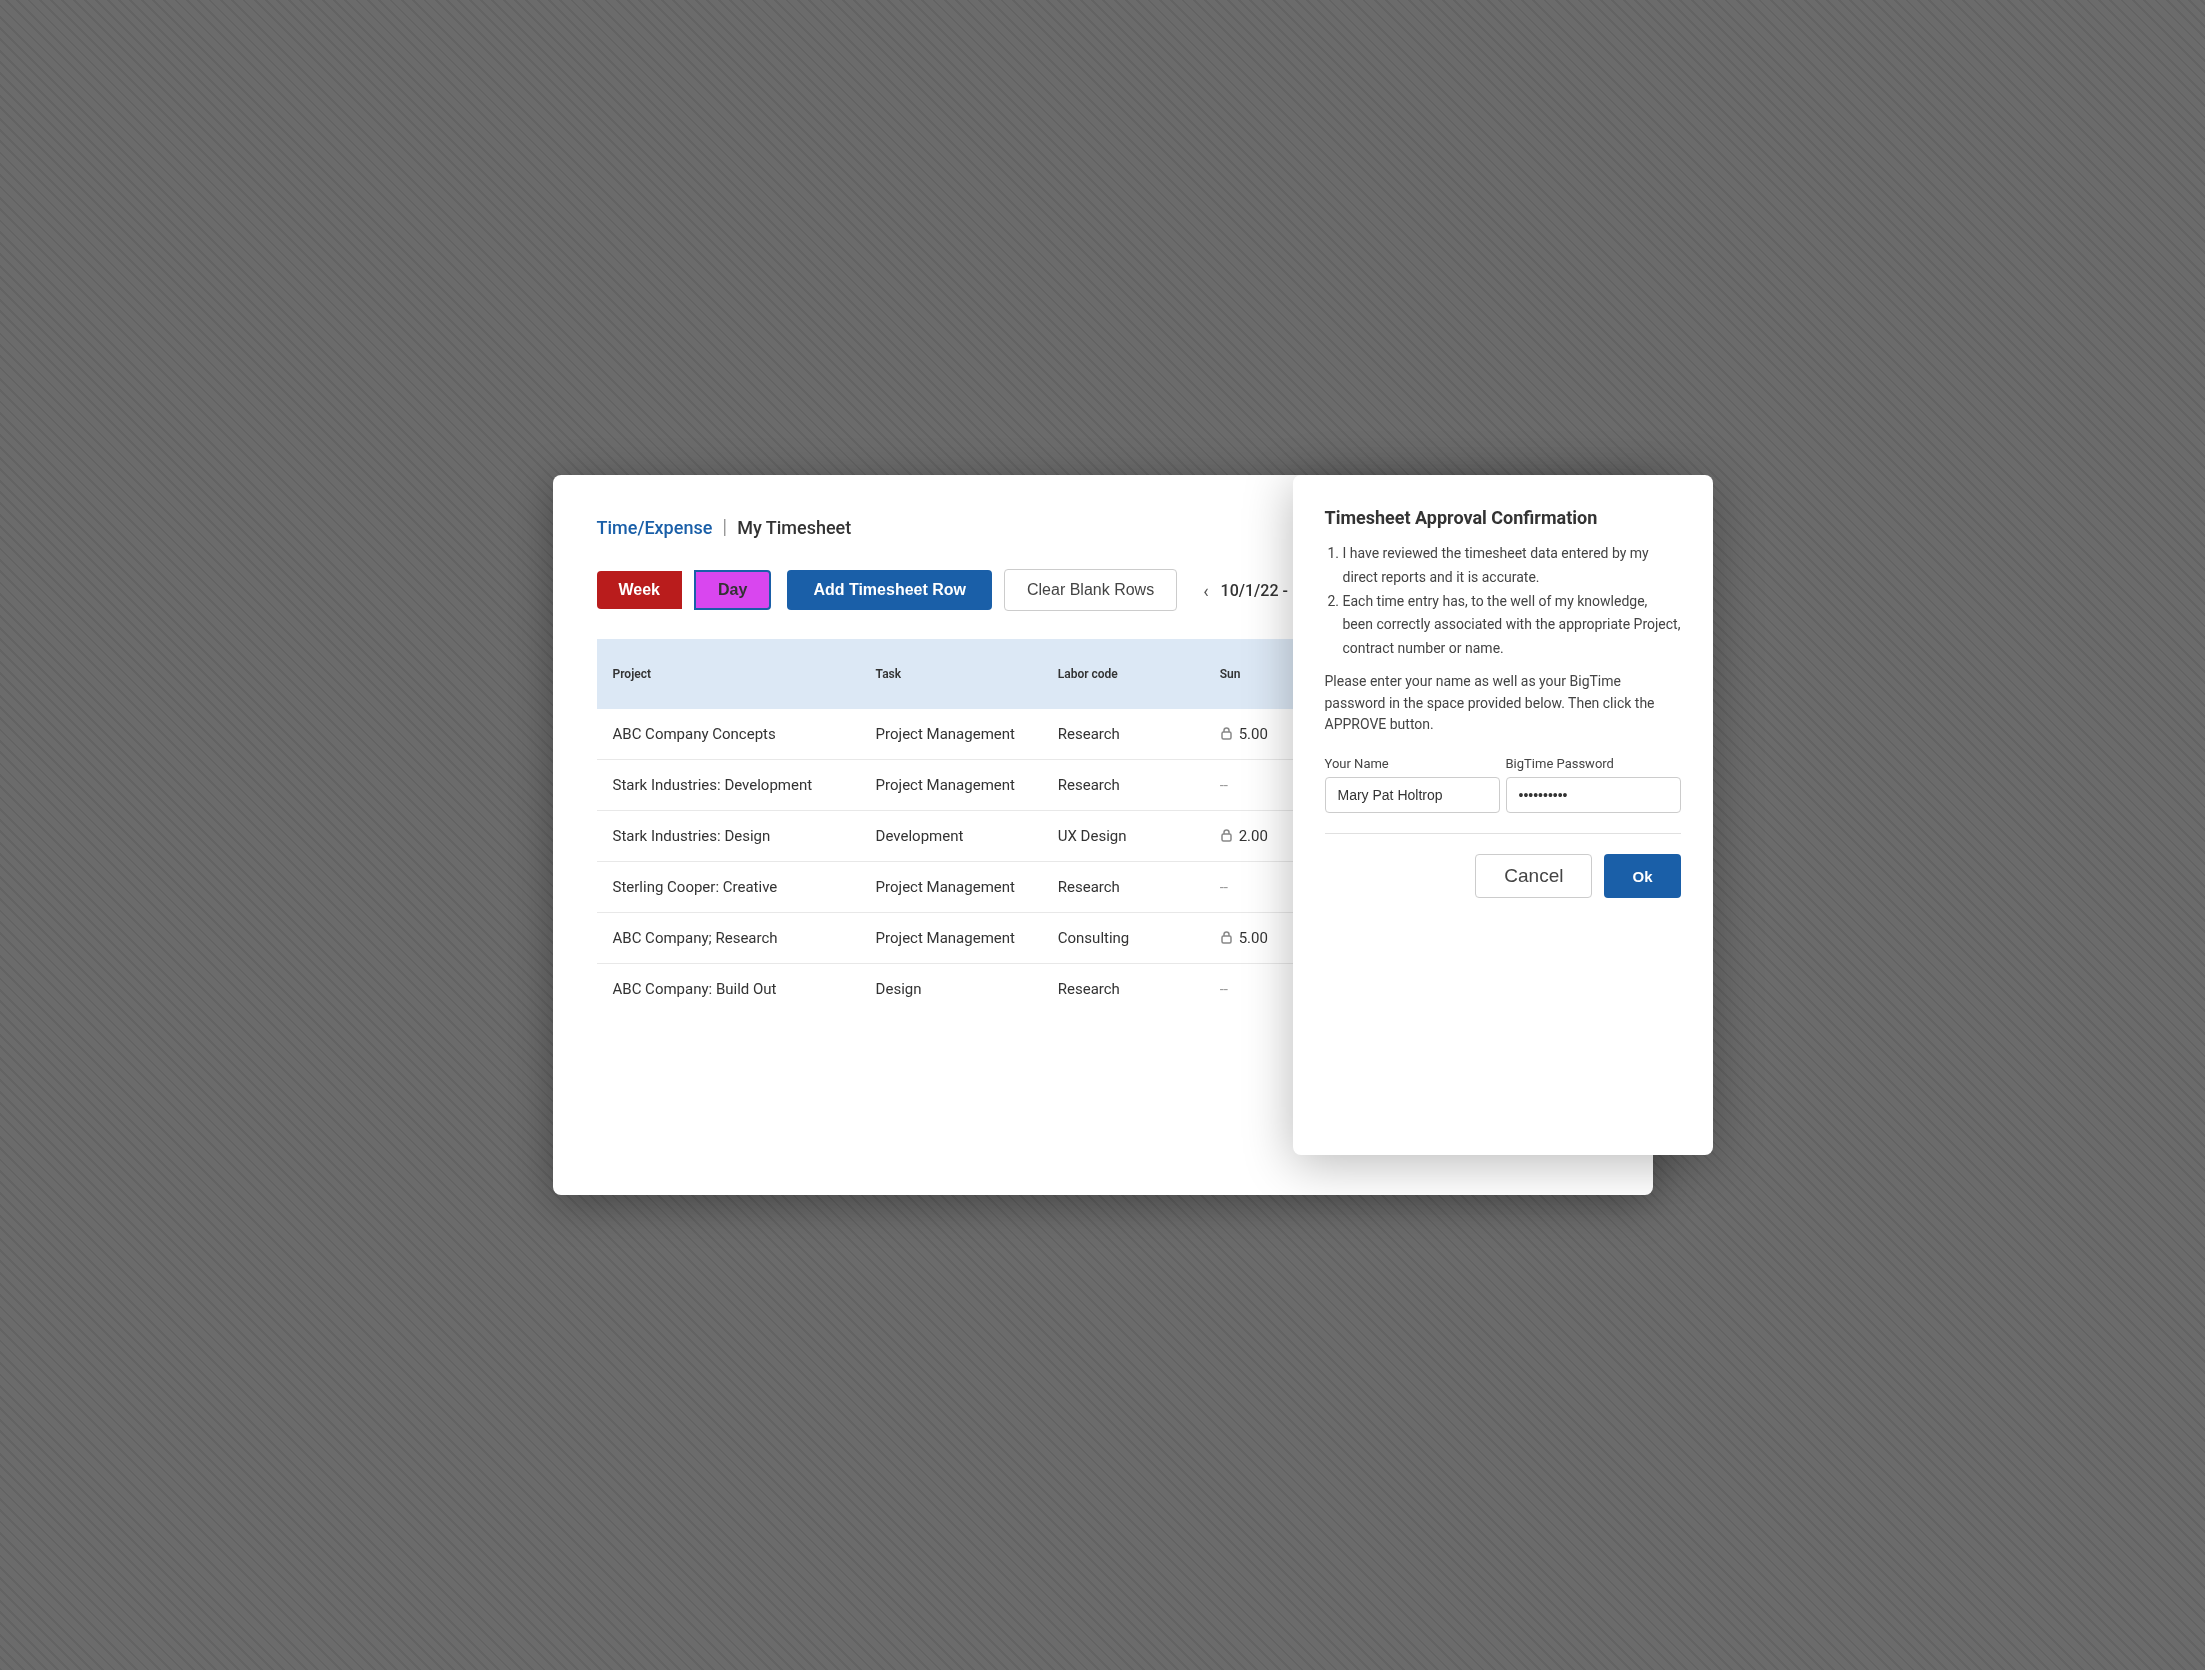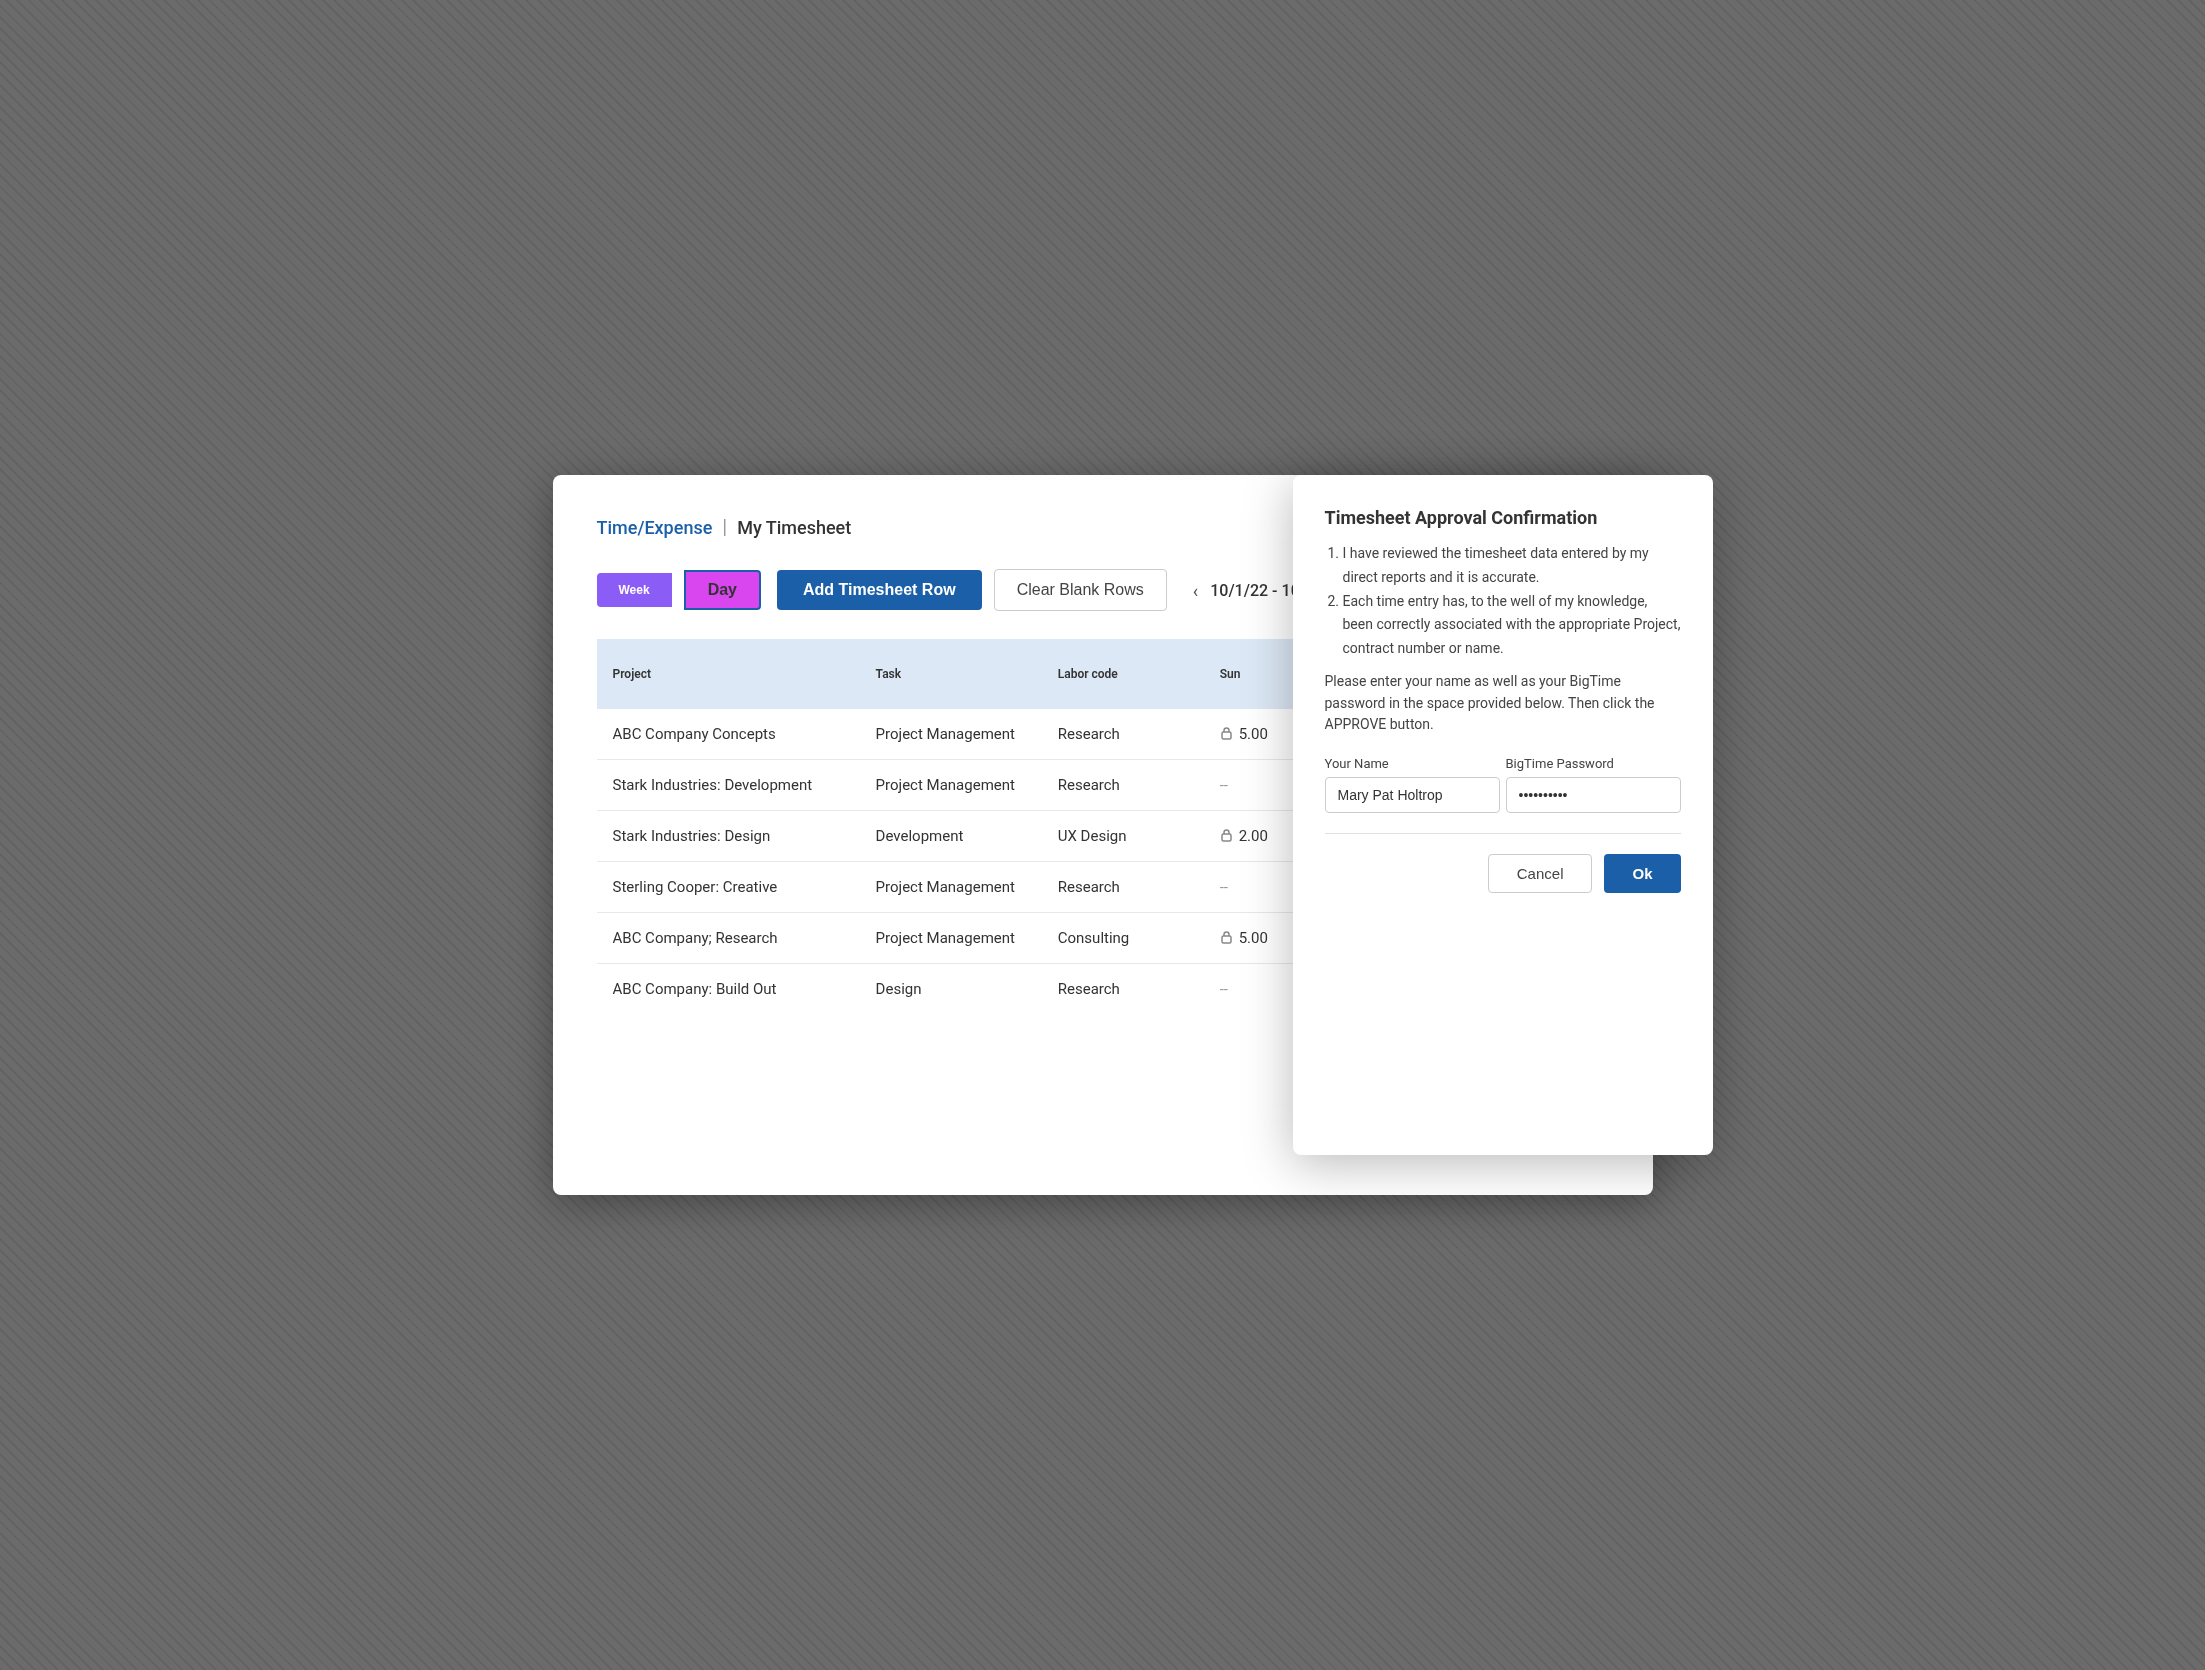--- a/index.html
+++ b/index.html
@@ -60,12 +60,12 @@
     }
 
     .btn-week {
-      background: #8b5cf6;
+      background: #b91c1c;
       color: #fff;
       border: none;
       border-radius: 4px 0 0 4px;
       padding: 10px 22px;
-      font-size: 12px;
+      font-size: 16px;
       font-weight: 600;
       cursor: pointer;
     }

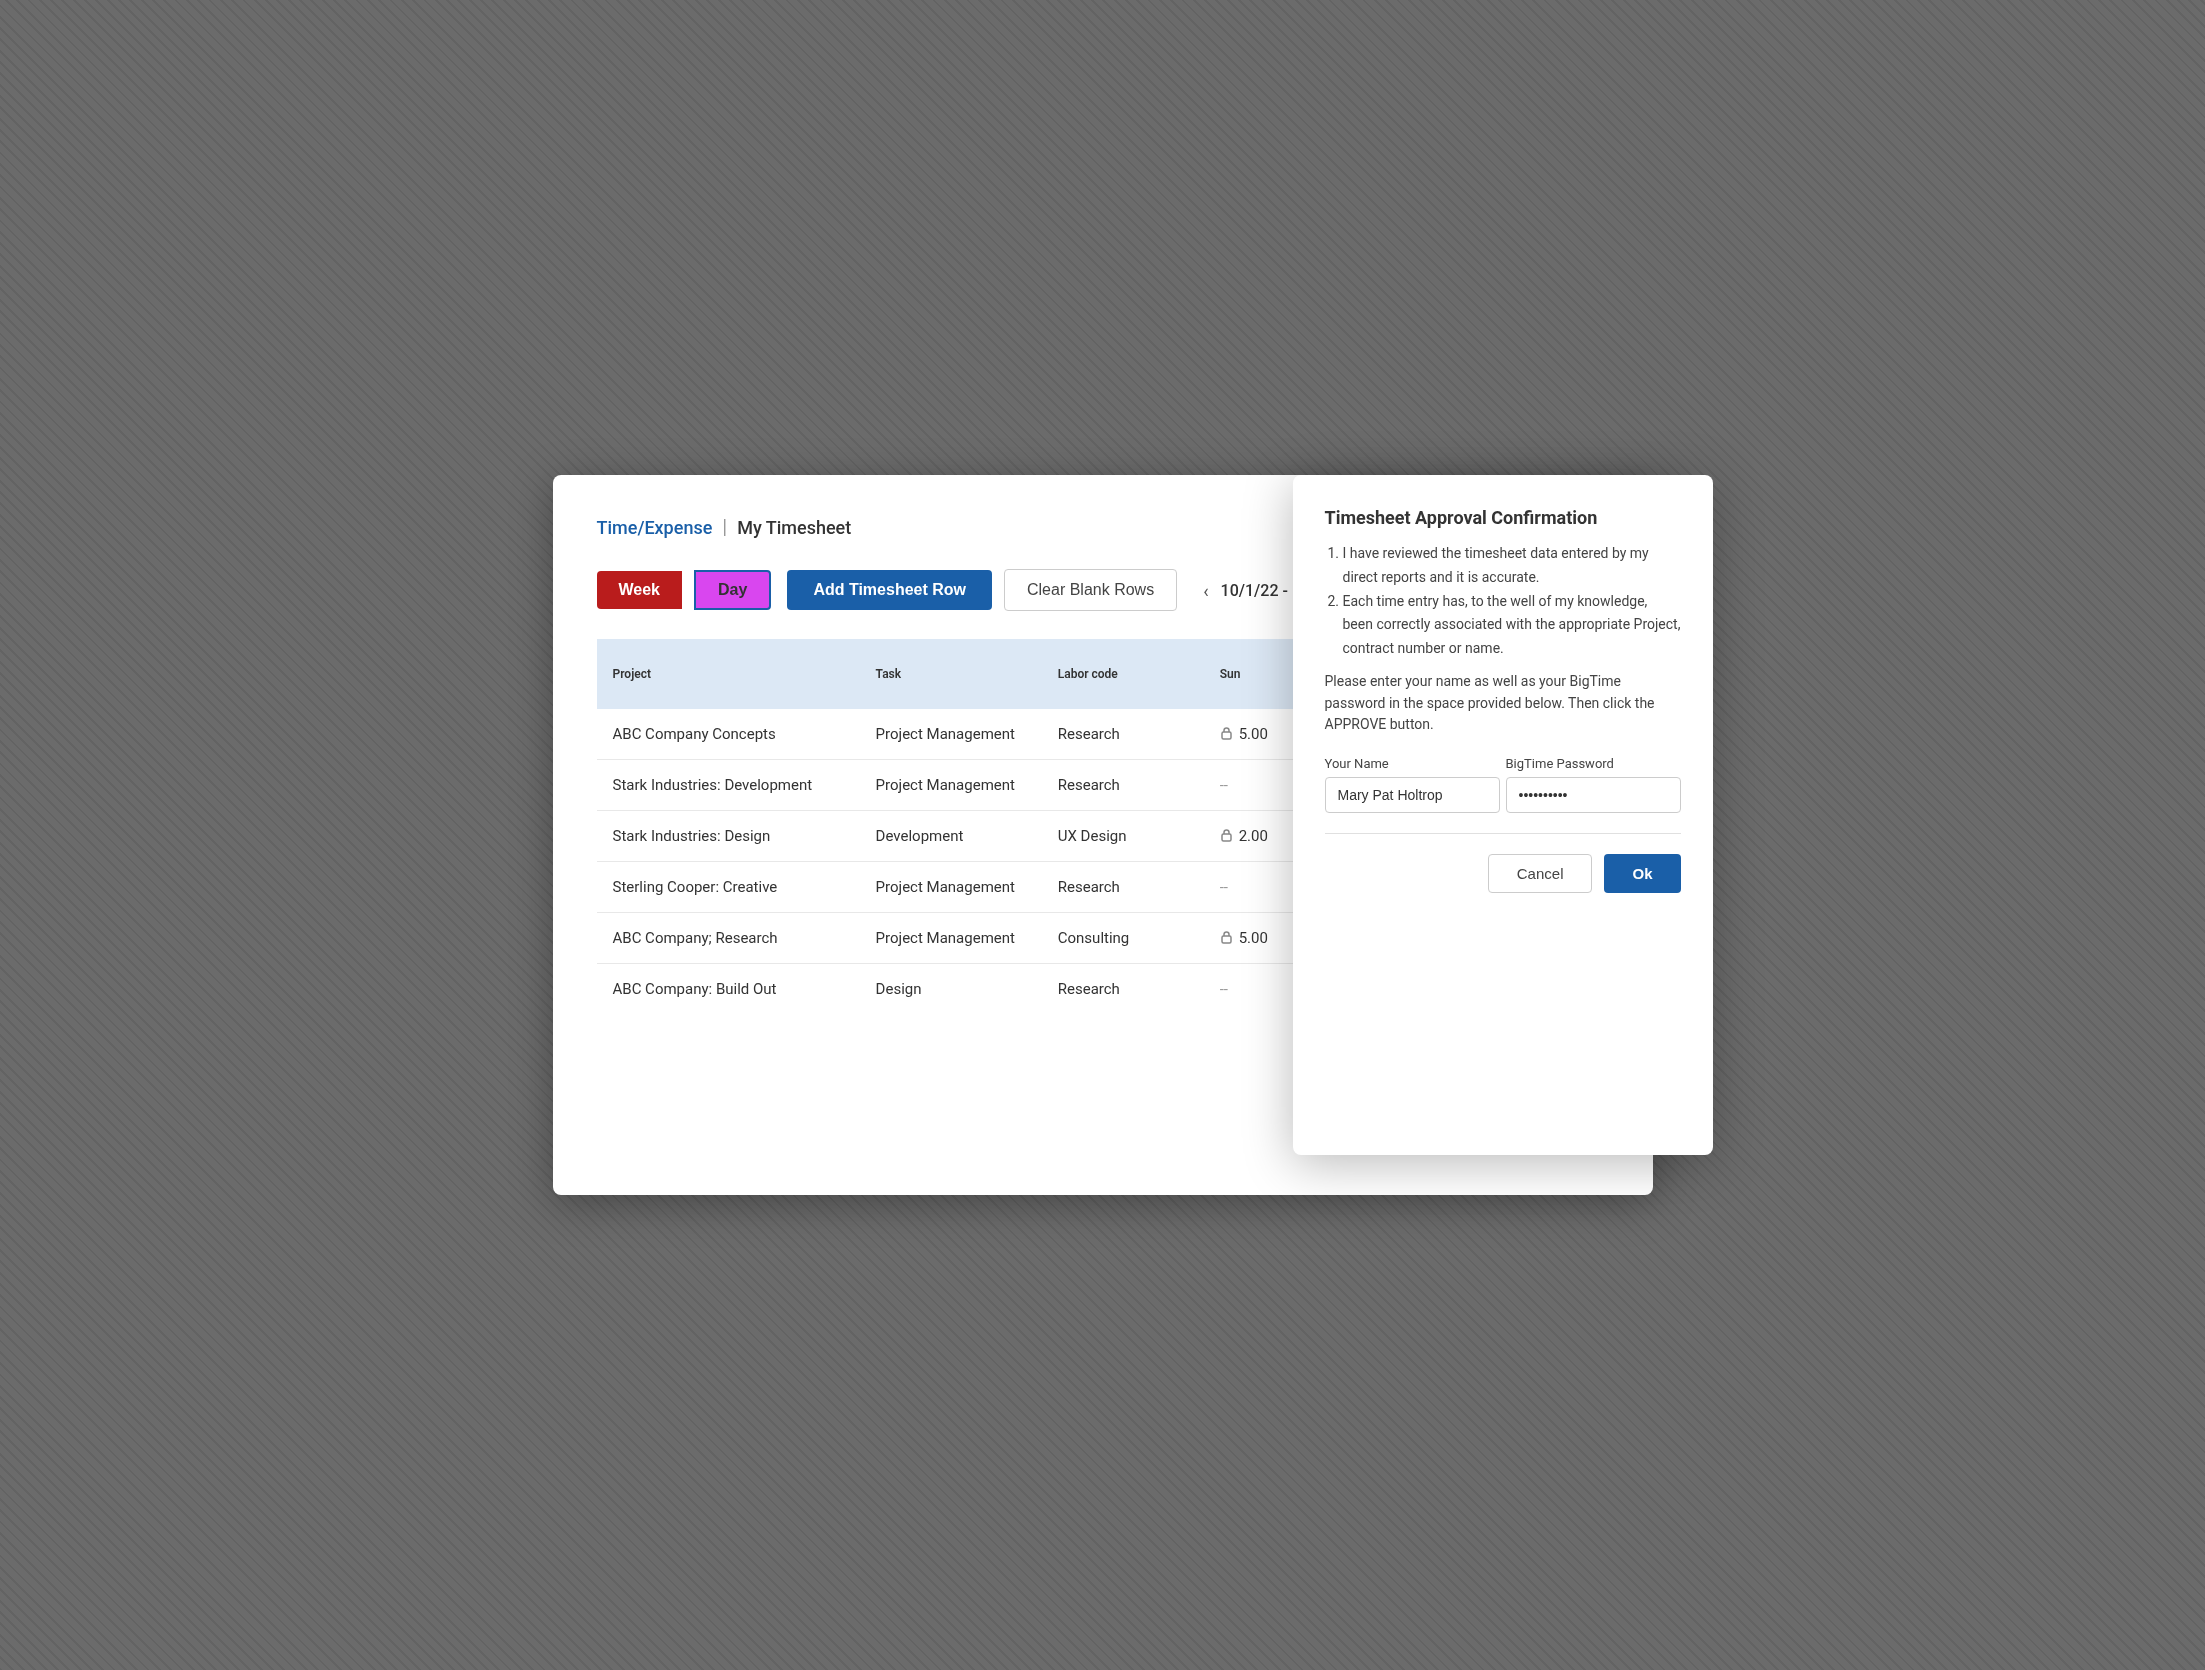--- a/index.html
+++ b/index.html
@@ -264,7 +264,7 @@
       border: 1.5px solid #ccc;
       border-radius: 4px;
       padding: 10px 28px;
-      font-size: 15px;
+      font-size: 19px;
       cursor: pointer;
     }
 

